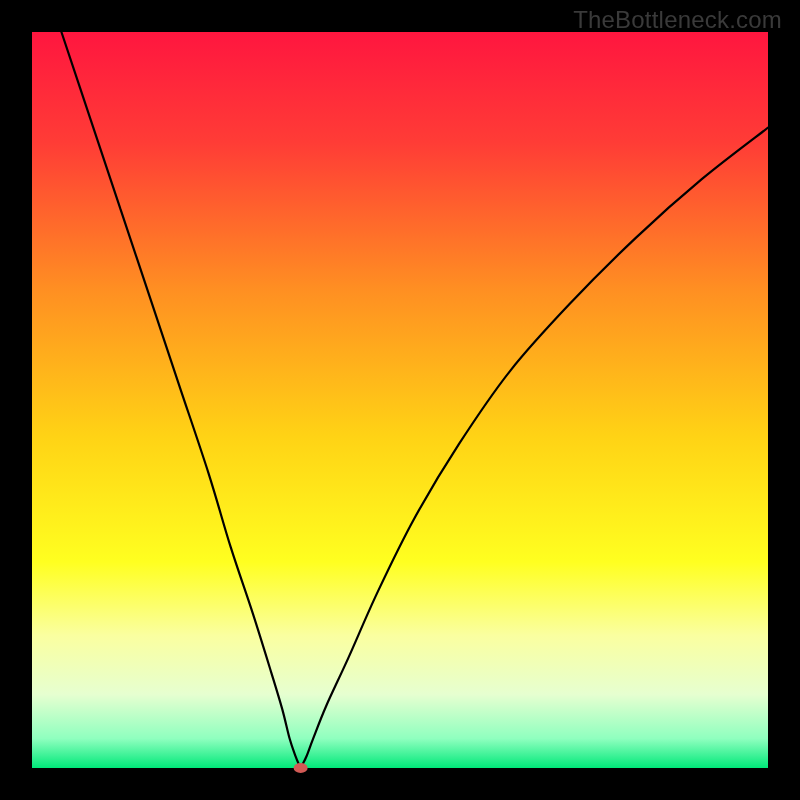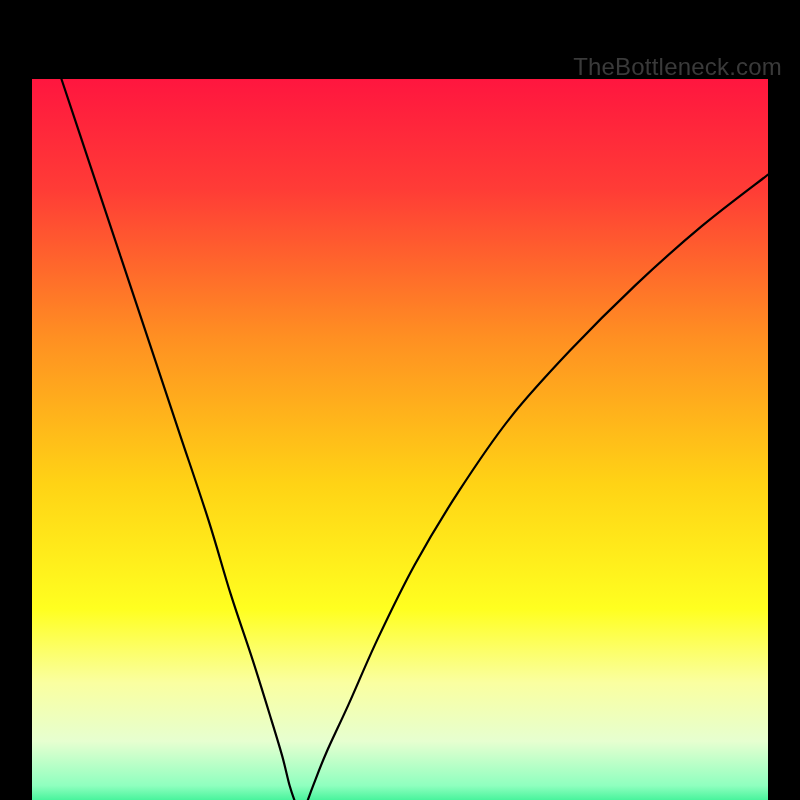--- a/index.html
+++ b/index.html
@@ -18,7 +18,6 @@
     width: 800px;
     height: 676px;
     box-sizing: border-box;
-    margin-top: 47px;
   }
   .watermark {
     position: absolute;

